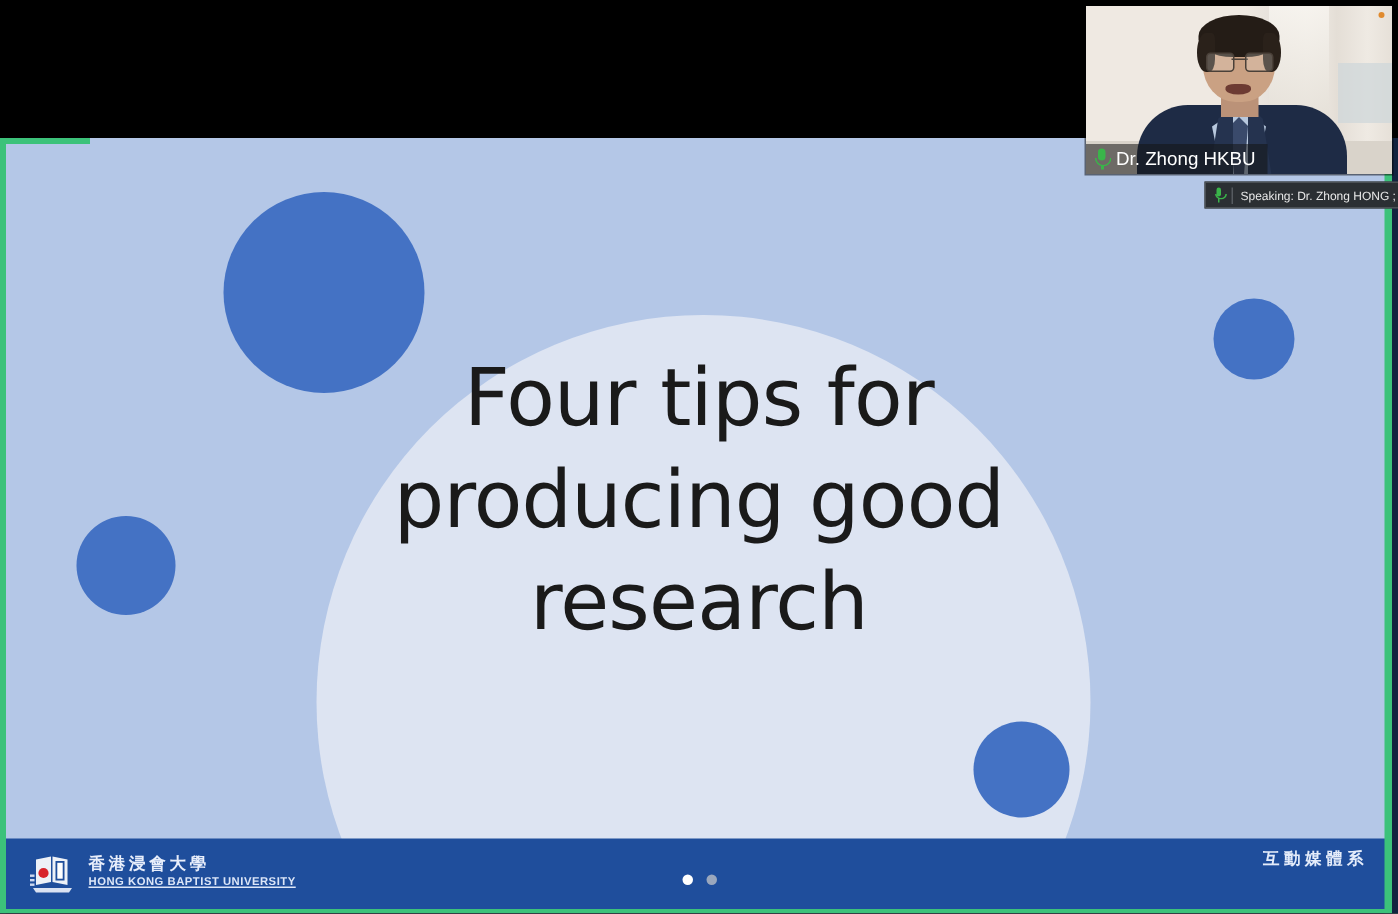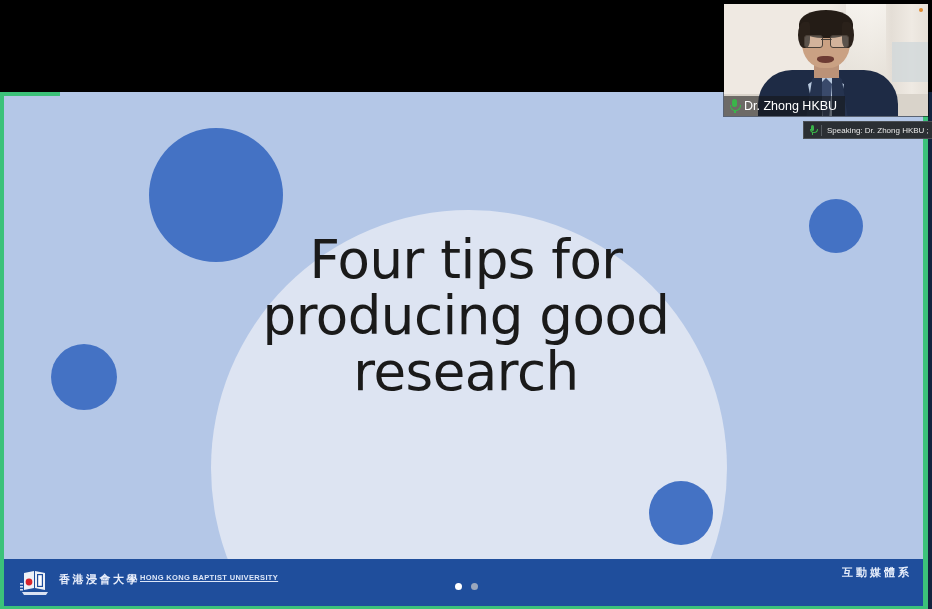--- a/index.html
+++ b/index.html
@@ -452,7 +452,7 @@
       <span class="stem"></span>
     </span>
     <span class="toast-sep"></span>
-    <span>Speaking: Dr. Zhong HKBU ;</span>
+    <span>Speaking: Dr. Zhong HONG ;</span>
   </div>
 
 </div>

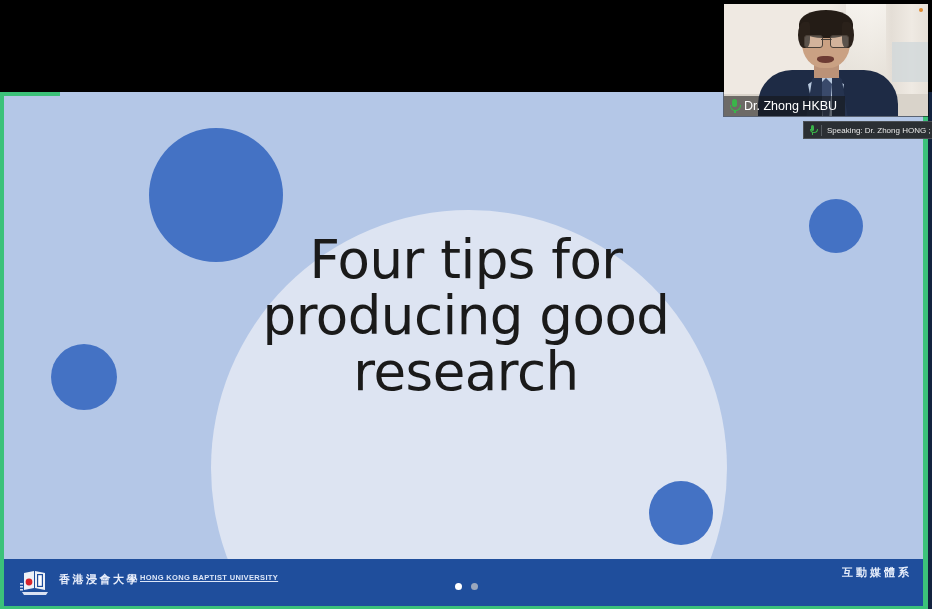--- a/index.html
+++ b/index.html
@@ -90,7 +90,7 @@
     text-align: center;
     font-family: "DejaVu Sans", "Liberation Sans", sans-serif;
     font-size: 53px;
-    line-height: 56px;
+    line-height: 68px;
     font-weight: 400;
     color: #1a1a1a;
     letter-spacing: -0.5px;

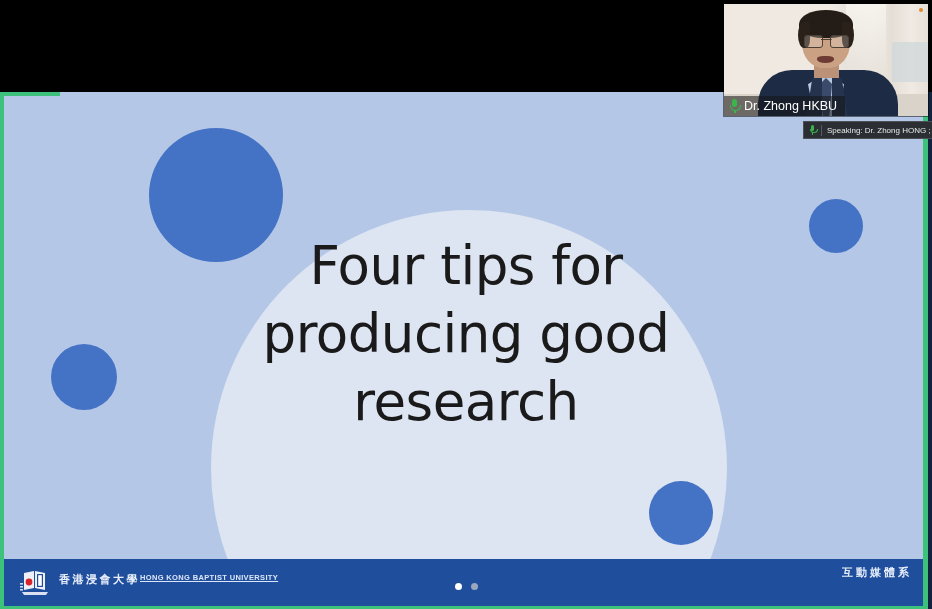--- a/index.html
+++ b/index.html
@@ -120,7 +120,7 @@
     width: 34px;
     height: 34px;
   }
-  .hkbu-brand-text { display: flex; line-height: 1; }
+  .hkbu-brand-text { display: flex; flex-direction: column; line-height: 1; }
   .hkbu-cn {
     font-family: "DejaVu Sans", sans-serif;
     font-size: 11px;

